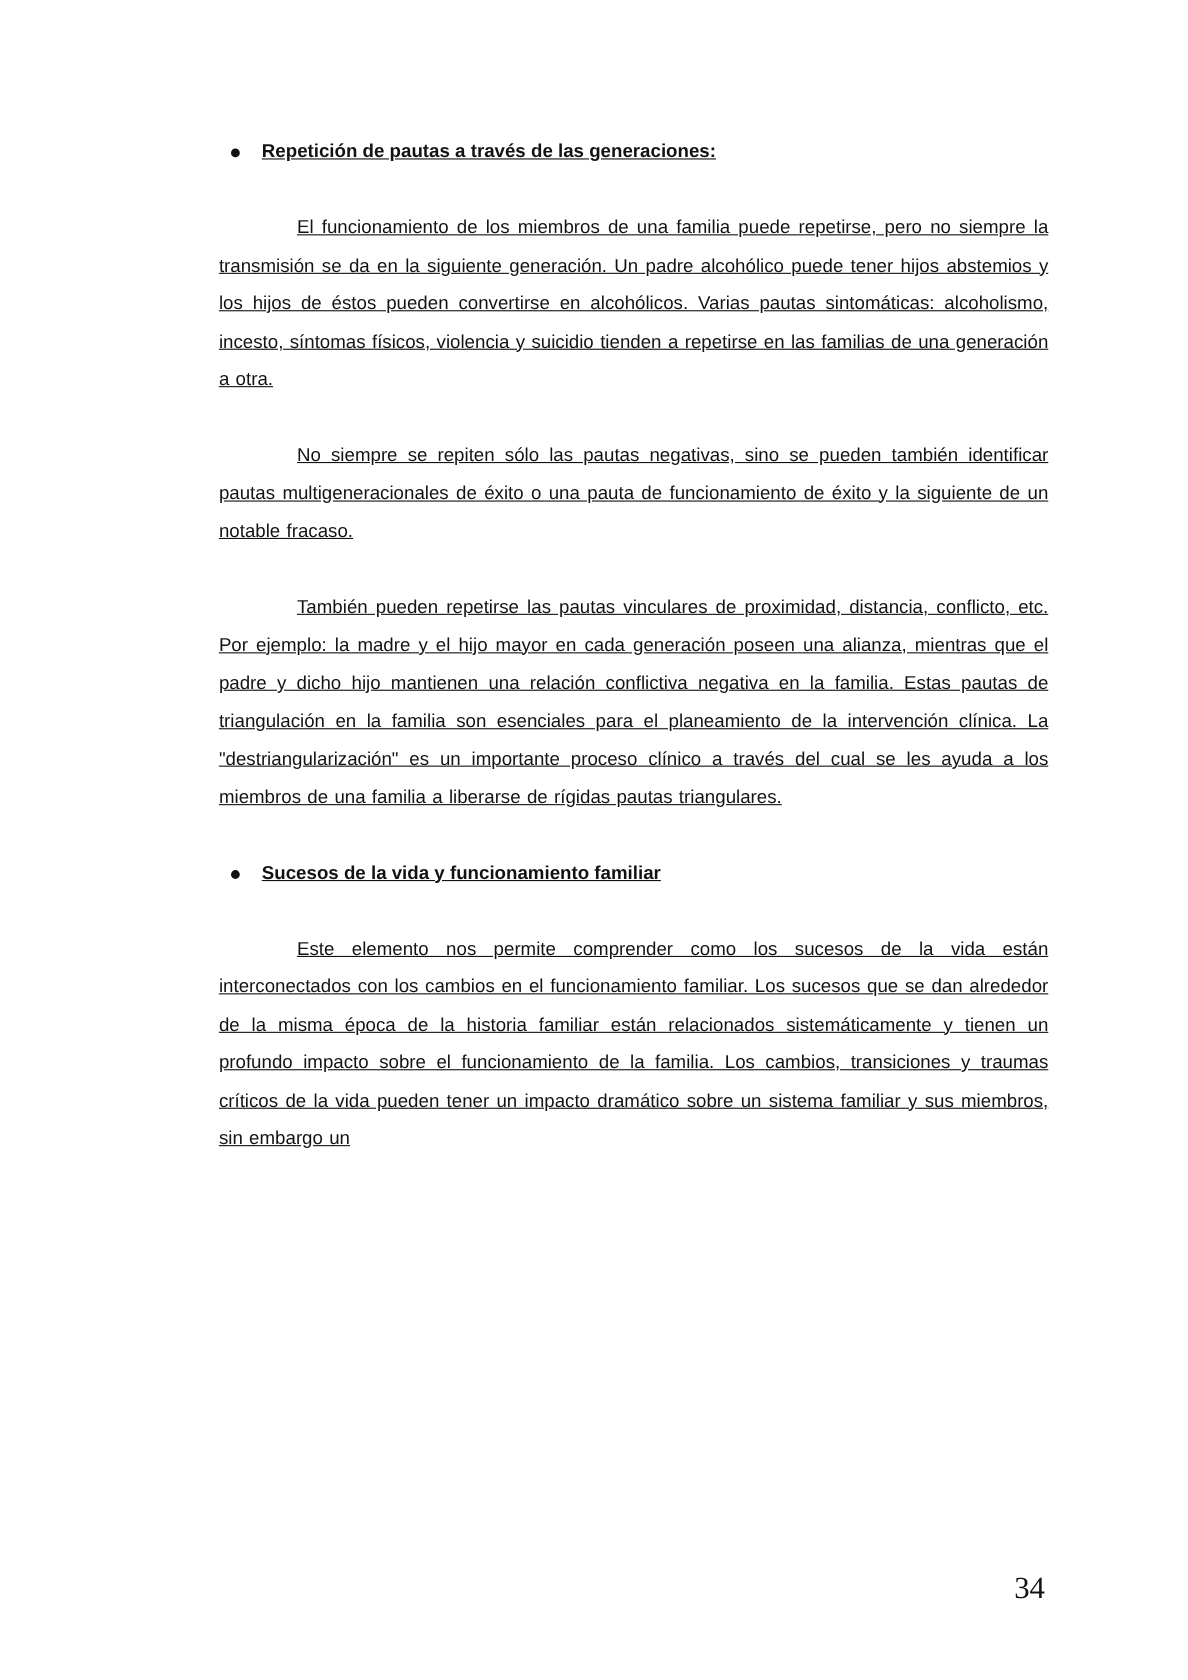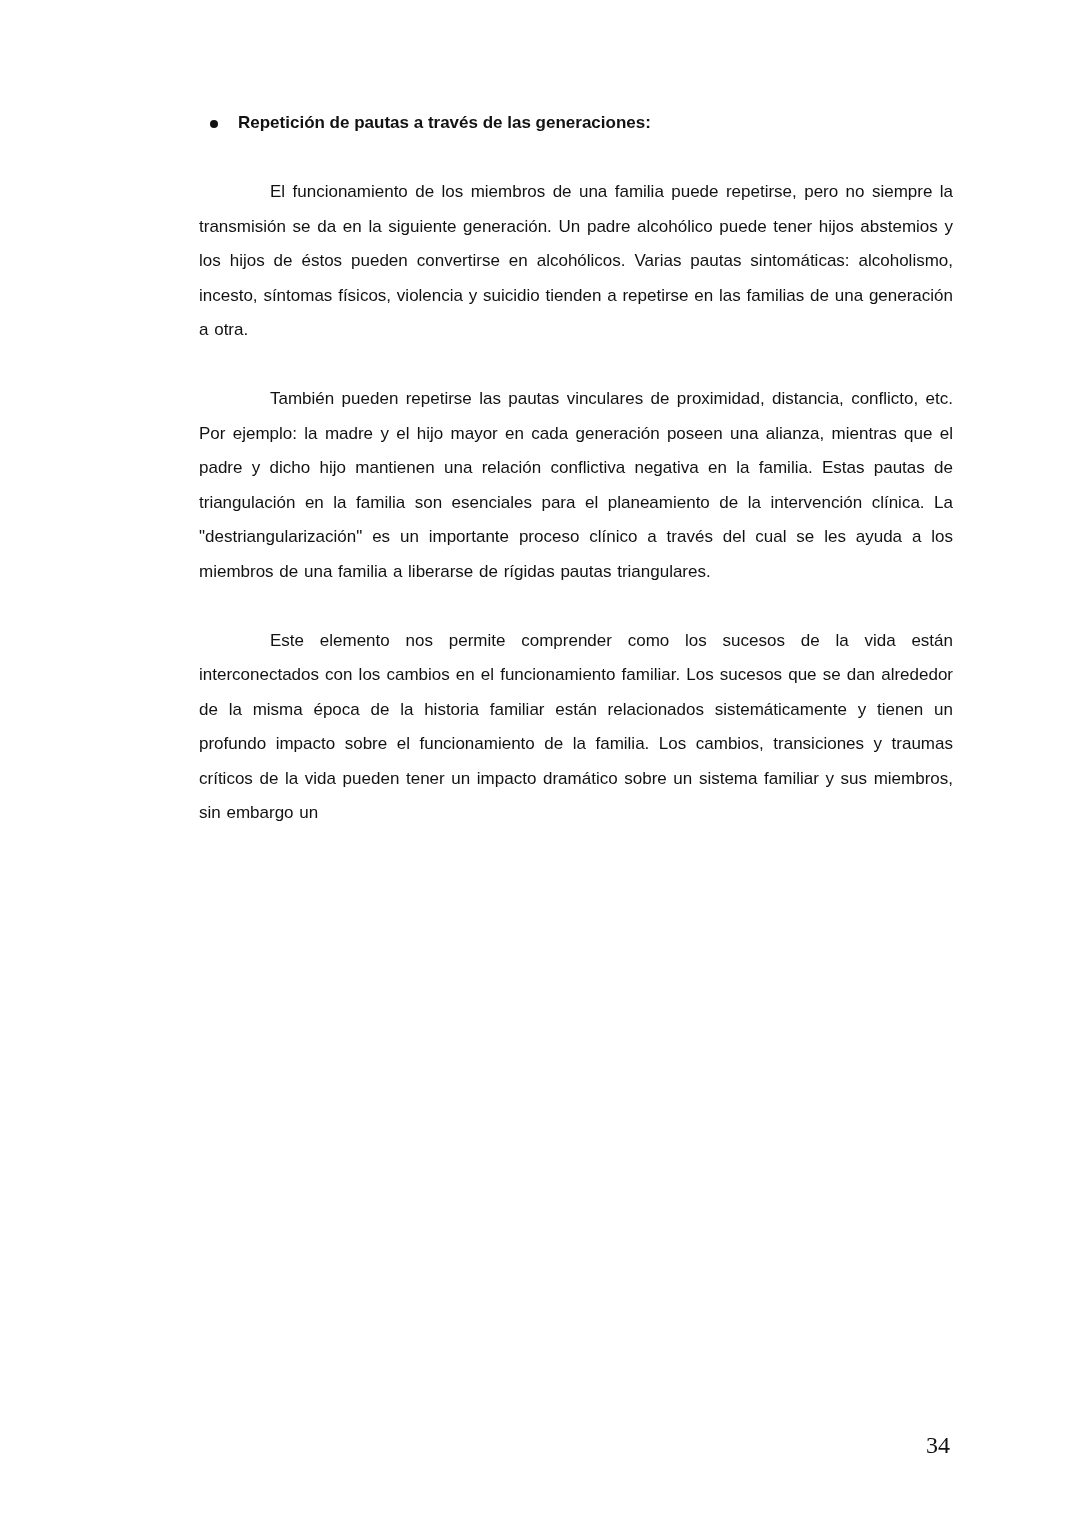--- a/index.html
+++ b/index.html
@@ -19,8 +19,9 @@
   .content {
     position: absolute;
     left: 199px;
-    top: 106px;
+    top: 121px;
     width: 754px;
+    text-decoration: underline;
   }
   .block {
     font-size: 17px;

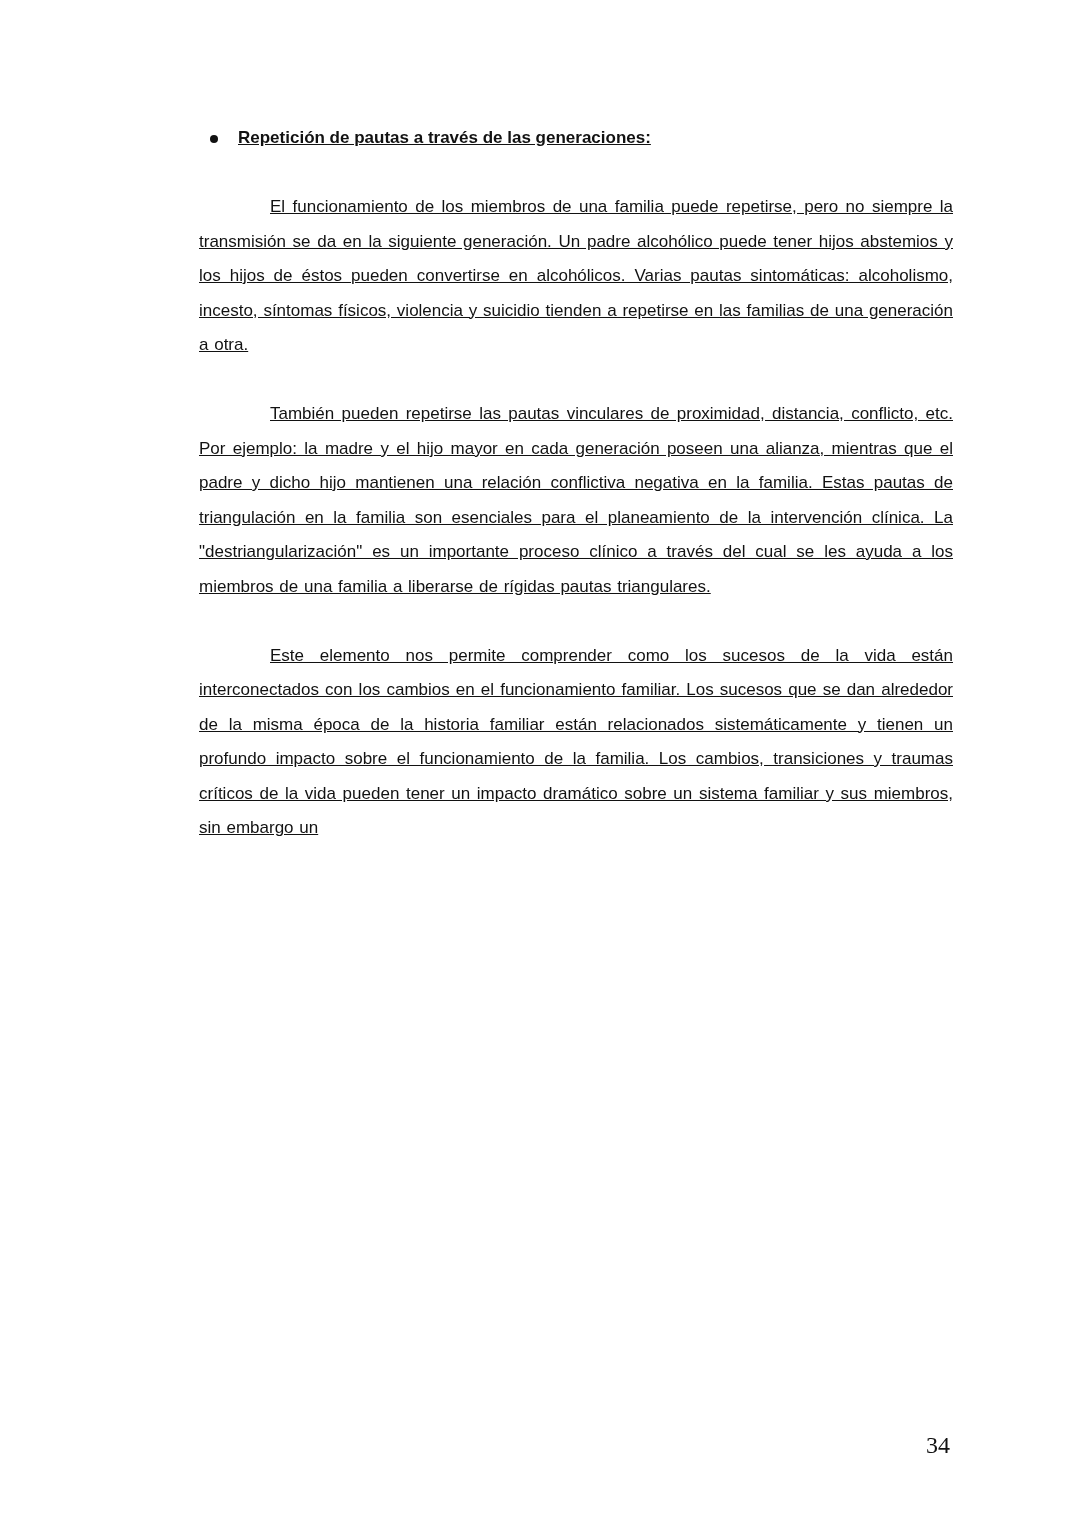--- a/index.html
+++ b/index.html
@@ -71,6 +71,7 @@
 
     <p class="block">El funcionamiento de los miembros de una familia puede repetirse, pero no siempre la transmisión se da en la siguiente generación. Un padre alcohólico puede tener hijos abstemios y los hijos de éstos pueden convertirse en alcohólicos. Varias pautas sintomáticas: alcoholismo, incesto, síntomas físicos, violencia y suicidio tienden a repetirse en las familias de una generación a otra.</p>
 
+    <p class="block">No siempre se repiten sólo las pautas negativas, sino se pueden también identificar pautas multigeneracionales de éxito o una pauta de funcionamiento de éxito y la siguiente de un notable fracaso.</p>
 
     <p class="block">También pueden repetirse las pautas vinculares de proximidad, distancia, conflicto, etc. Por ejemplo: la madre y el hijo mayor en cada generación poseen una alianza, mientras que el padre y dicho hijo mantienen una relación conflictiva negativa en la familia. Estas pautas de triangulación en la familia son esenciales para el planeamiento de la intervención clínica. La "destriangularización" es un importante proceso clínico a través del cual se les ayuda a los miembros de una familia a liberarse de rígidas pautas triangulares.</p>
 

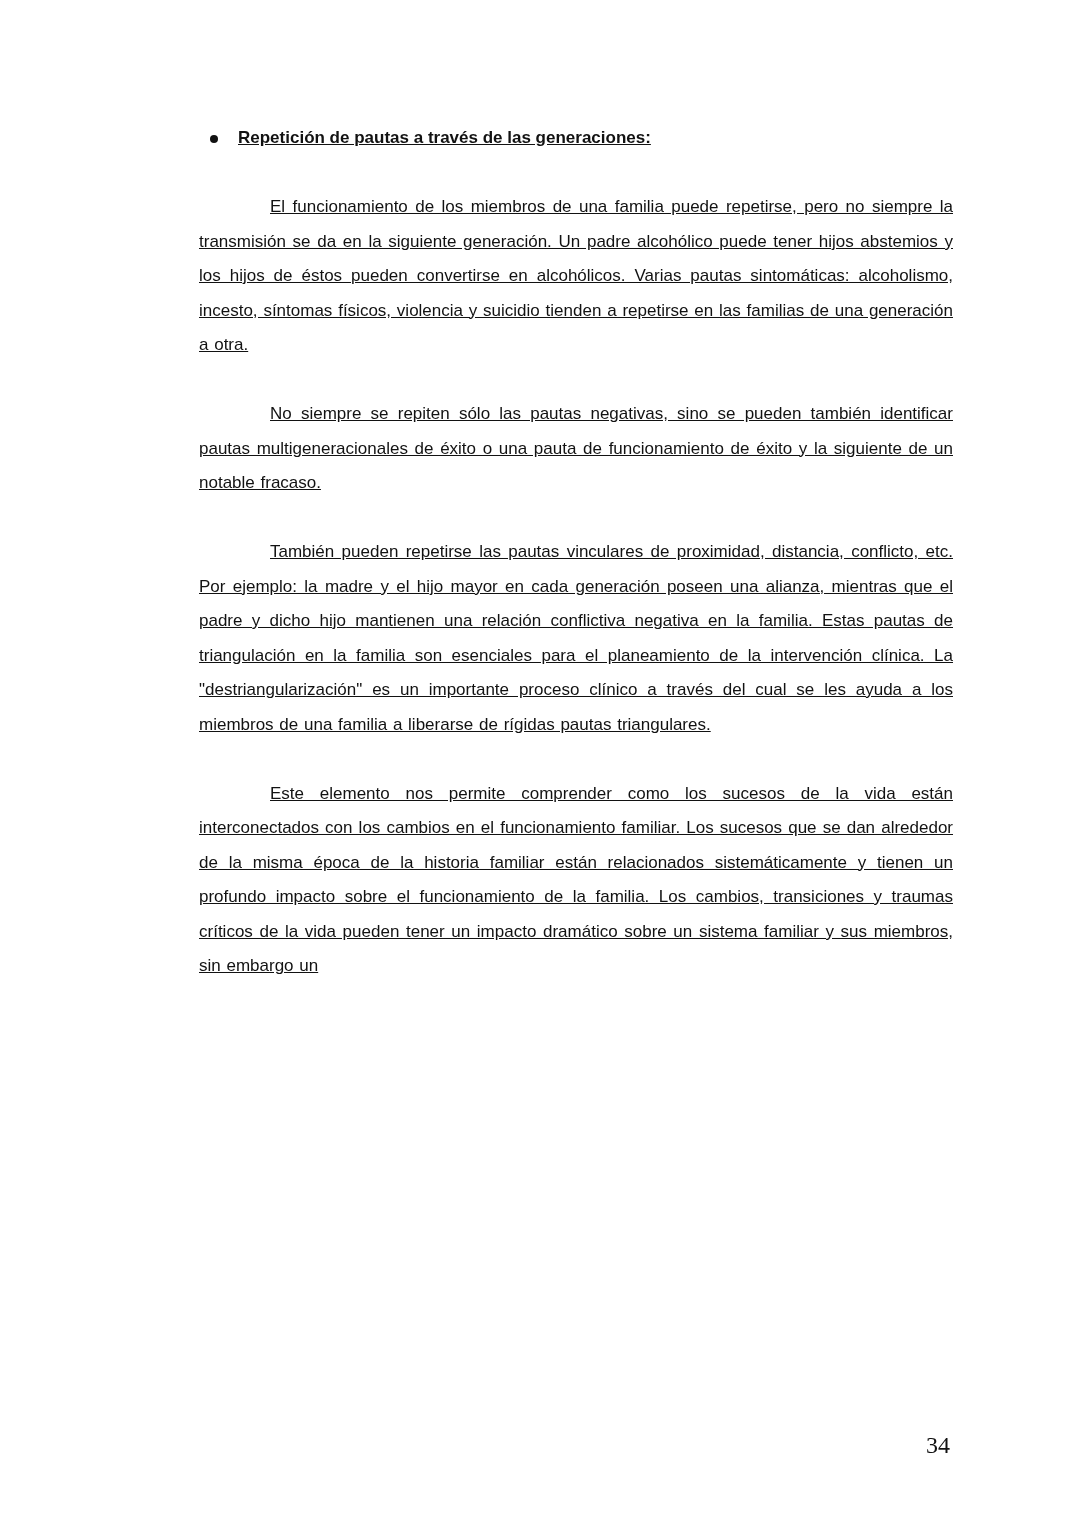--- a/index.html
+++ b/index.html
@@ -76,6 +76,10 @@
     <p class="block">También pueden repetirse las pautas vinculares de proximidad, distancia, conflicto, etc. Por ejemplo: la madre y el hijo mayor en cada generación poseen una alianza, mientras que el padre y dicho hijo mantienen una relación conflictiva negativa en la familia. Estas pautas de triangulación en la familia son esenciales para el planeamiento de la intervención clínica. La "destriangularización" es un importante proceso clínico a través del cual se les ayuda a los miembros de una familia a liberarse de rígidas pautas triangulares.</p>
 
 
+    <div class="block bullet-heading">
+      <span class="bullet-dot"></span>
+      <span>Sucesos de la vida y funcionamiento familiar</span>
+    </div>
 
     <p class="block">Este elemento nos permite comprender como los sucesos de la vida están interconectados con los cambios en el funcionamiento familiar. Los sucesos que se dan alrededor de la misma época de la historia familiar están relacionados sistemáticamente y tienen un profundo impacto sobre el funcionamiento de la familia. Los cambios, transiciones y traumas críticos de la vida pueden tener un impacto dramático sobre un sistema familiar y sus miembros, sin embargo un</p>
 

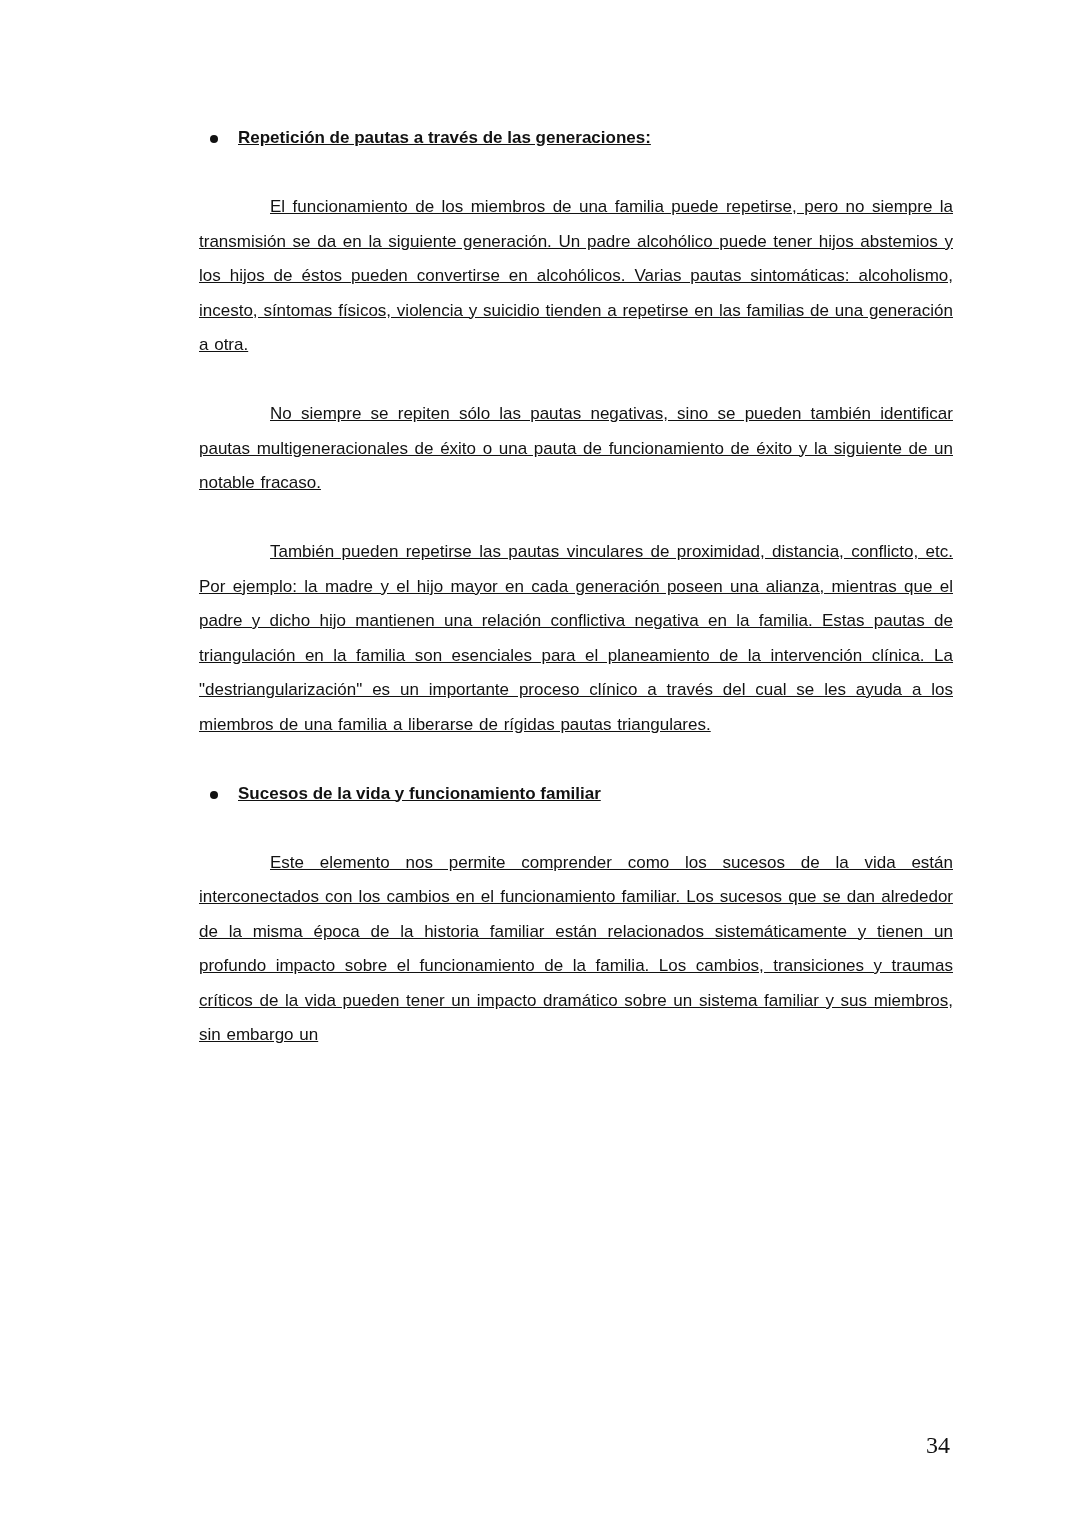--- a/index.html
+++ b/index.html
@@ -52,7 +52,7 @@
     top: 1431px;
     right: 130px;
     font-family: "Liberation Serif", serif;
-    font-size: 24px;
+    font-size: 28px;
     line-height: 28px;
     color: #121212;
   }

